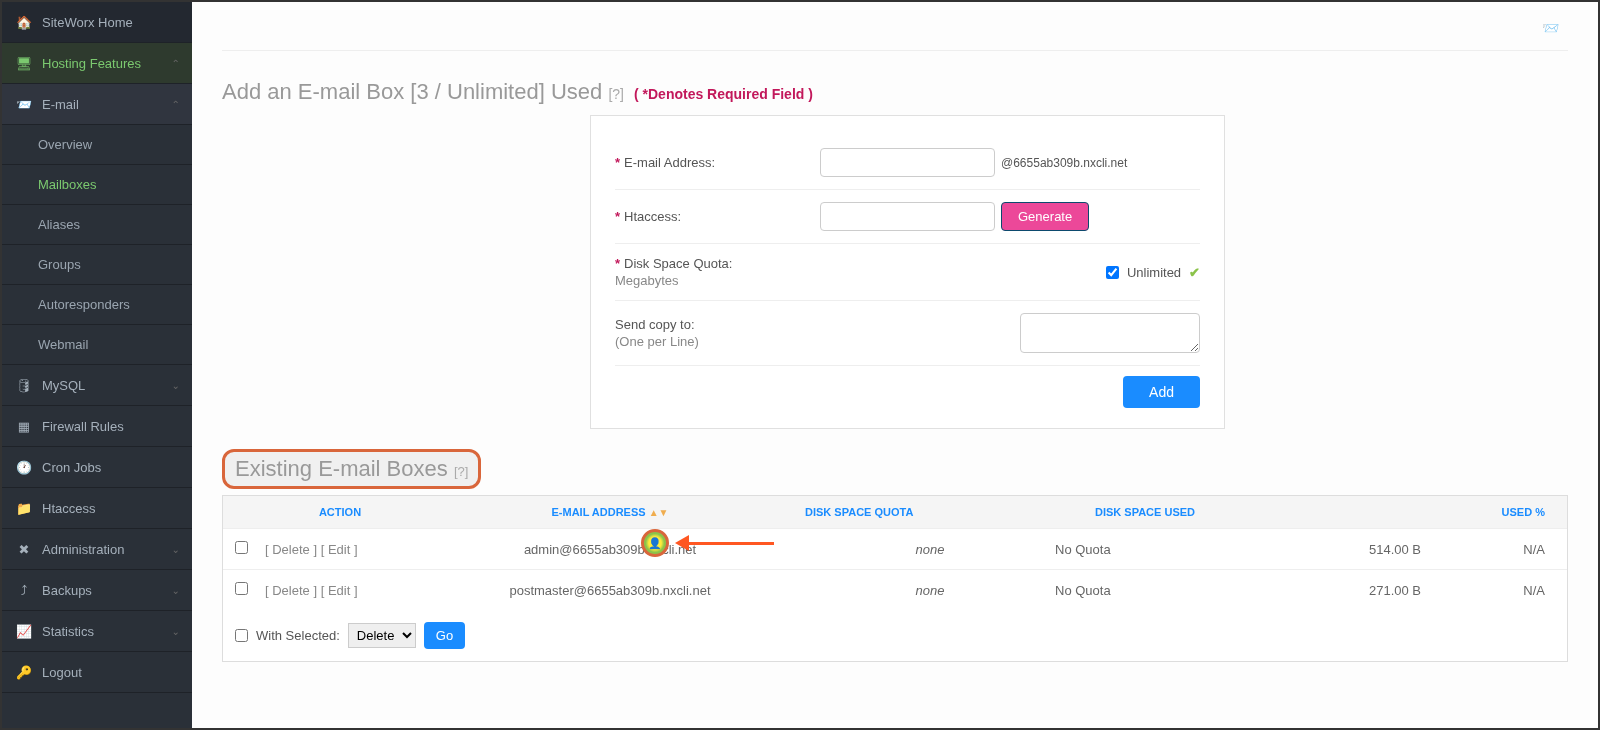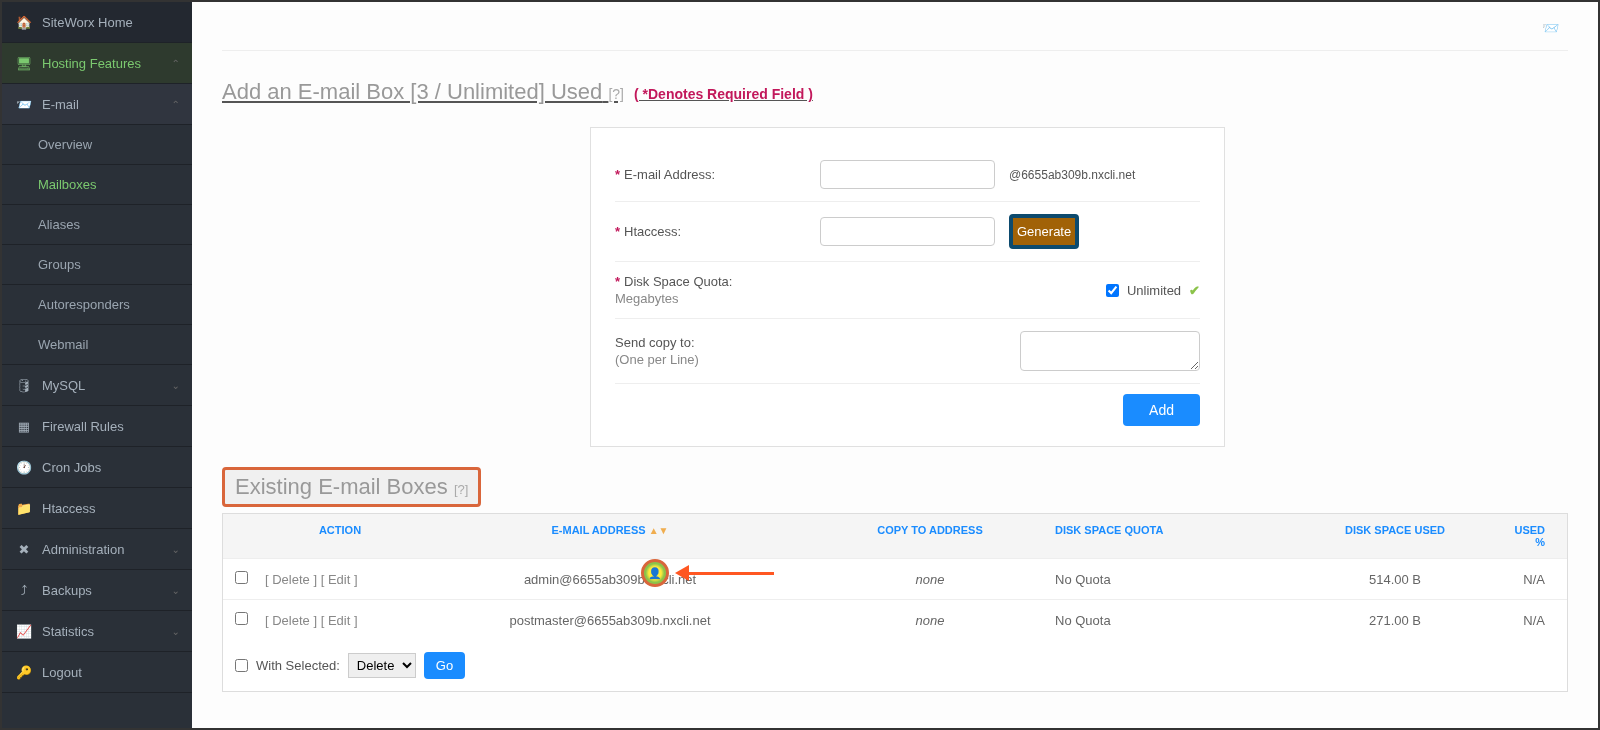--- a/index.html
+++ b/index.html
@@ -20,7 +20,7 @@
 .sec-title { color: #999; font-size: 22px; font-weight: 300; margin-bottom: 6px; }
 .sec-title .help { font-size: 14px; color: #aaa; }
 .req-note { color: #c2185b; font-weight: 600; font-size: 14px; }
-.title-row { display: flex; align-items: baseline; gap: 10px; margin-bottom: 16px; text-decoration: underline; }
+.title-row { display: flex; align-items: baseline; gap: 10px; margin-bottom: 4px; }
 .form-card { border: 1px solid #e0e0e0; width: 635px; margin-left: 368px; padding: 20px 24px; background: #fff; }
 .frow { display: flex; align-items: center; padding: 12px 0; border-bottom: 1px solid #eee; }
 .frow:last-of-type { border-bottom: none; }

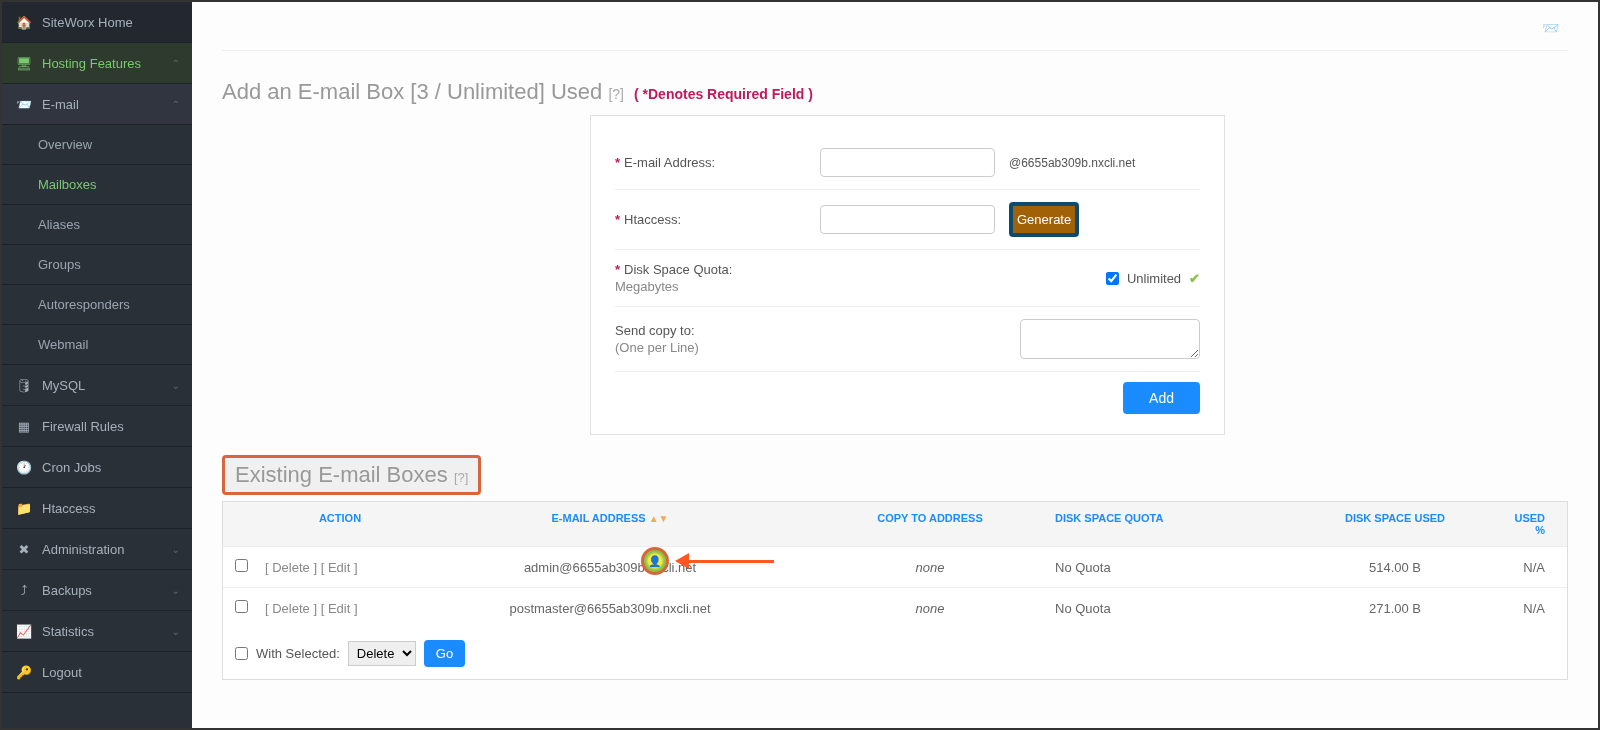--- a/index.html
+++ b/index.html
@@ -28,7 +28,7 @@
 .flabel .ast { color: #c2185b; font-weight: bold; margin-right: 4px; }
 .flabel .sub { display: block; font-size: 13px; color: #888; margin-top: 2px; }
 .flabel .help2 { color: #aaa; font-size: 11px; }
-.fctrl { flex: 1; display: flex; align-items: center; gap: 14px; }
+.fctrl { flex: 1; display: flex; align-items: center; gap: 6px; }
 .fctrl input[type=text], .fctrl input[type=password] { border: 1px solid #ccc; border-radius: 4px; padding: 6px 8px; font-size: 13px; }
 .fctrl textarea { border: 1px solid #ccc; border-radius: 4px; padding: 6px 8px; font-size: 13px; width: 180px; height: 40px; resize: both; }
 .dom-suffix { color: #555; font-size: 12px; }

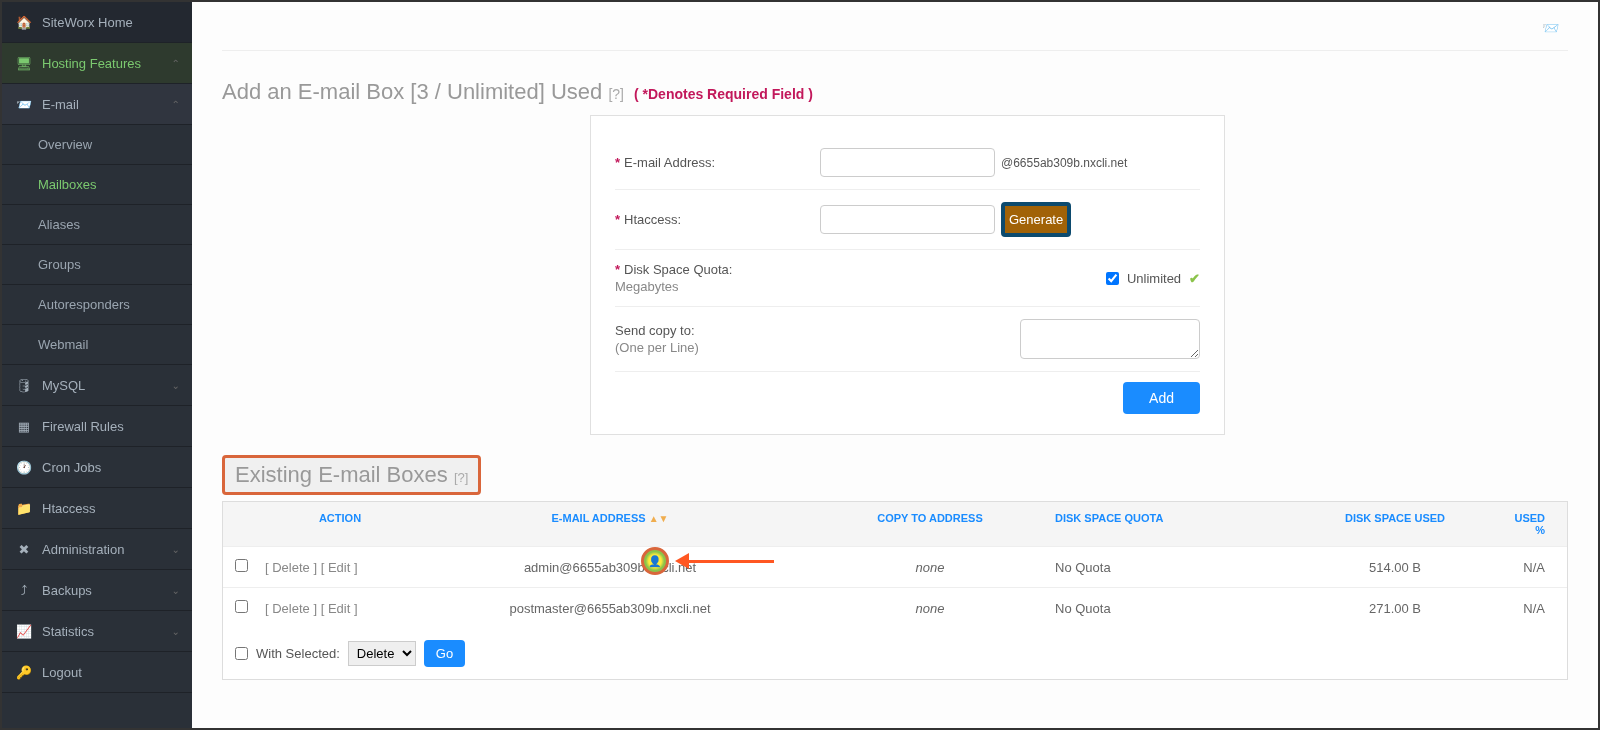--- a/index.html
+++ b/index.html
@@ -32,7 +32,7 @@
 .fctrl input[type=text], .fctrl input[type=password] { border: 1px solid #ccc; border-radius: 4px; padding: 6px 8px; font-size: 13px; }
 .fctrl textarea { border: 1px solid #ccc; border-radius: 4px; padding: 6px 8px; font-size: 13px; width: 180px; height: 40px; resize: both; }
 .dom-suffix { color: #555; font-size: 12px; }
-.btn-gen { background: #a16207; color: #fff; border: 4px solid #0c4a6e; border-radius: 4px; padding: 6px 4px; font-size: 13px; cursor: pointer; }
+.btn-gen { background: #ec4899; color: #fff; border: 1px solid #0c4a6e; border-radius: 4px; padding: 6px 16px; font-size: 13px; cursor: pointer; }
 .btn-add { background: #1a8cff; color: #fff; border: none; border-radius: 4px; padding: 8px 26px; font-size: 14px; cursor: pointer; }
 .btn-go { background: #1a8cff; color: #fff; border: none; border-radius: 4px; padding: 6px 12px; font-size: 13px; cursor: pointer; }
 .add-row { text-align: right; padding-top: 10px; }

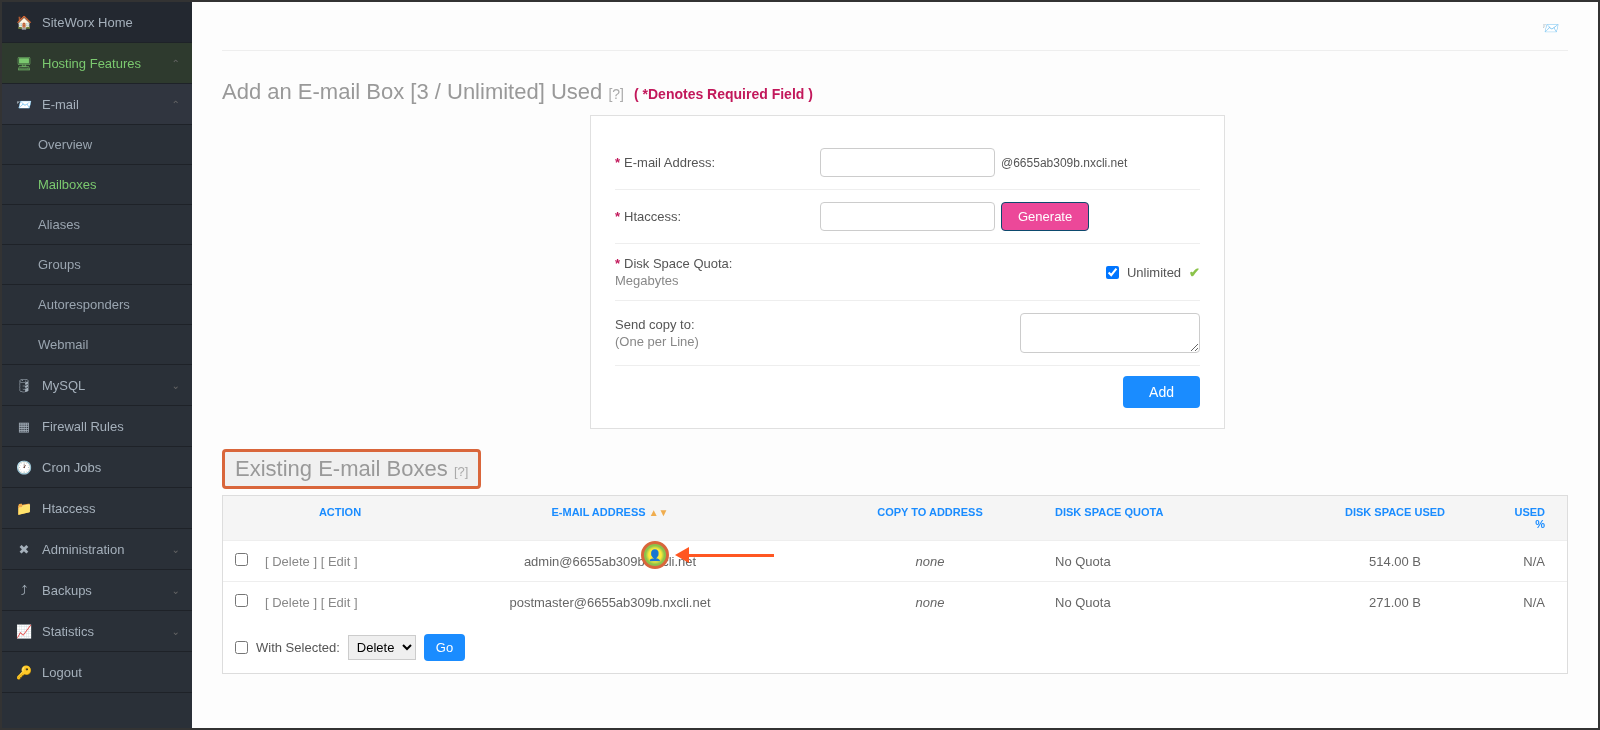--- a/index.html
+++ b/index.html
@@ -39,7 +39,7 @@
 .quota-ctrl { flex: 1; display: flex; justify-content: flex-end; align-items: center; gap: 8px; }
 .checkmark { color: #8bc34a; font-weight: bold; }
 .sec2 { margin-top: 20px; }
-.sec2-title { display: inline-block; border: 3px solid #d9663b; border-radius: 4px; padding: 4px 10px; color: #999; font-size: 22px; font-weight: 300; background: #f0f0f0; }
+.sec2-title { display: inline-block; border: 3px solid #d9663b; border-radius: 12px; padding: 4px 10px; color: #999; font-size: 22px; font-weight: 300; background: #f0f0f0; }
 .table { width: 100%; border: 1px solid #ddd; background: #fff; margin-top: 6px; }
 .thead { background: #f5f5f5; display: flex; padding: 10px 12px; color: #1a8cff; font-size: 11px; font-weight: bold; text-transform: uppercase; }
 .tr { display: flex; padding: 12px; border-top: 1px solid #eee; align-items: center; color: #666; font-size: 13px; }

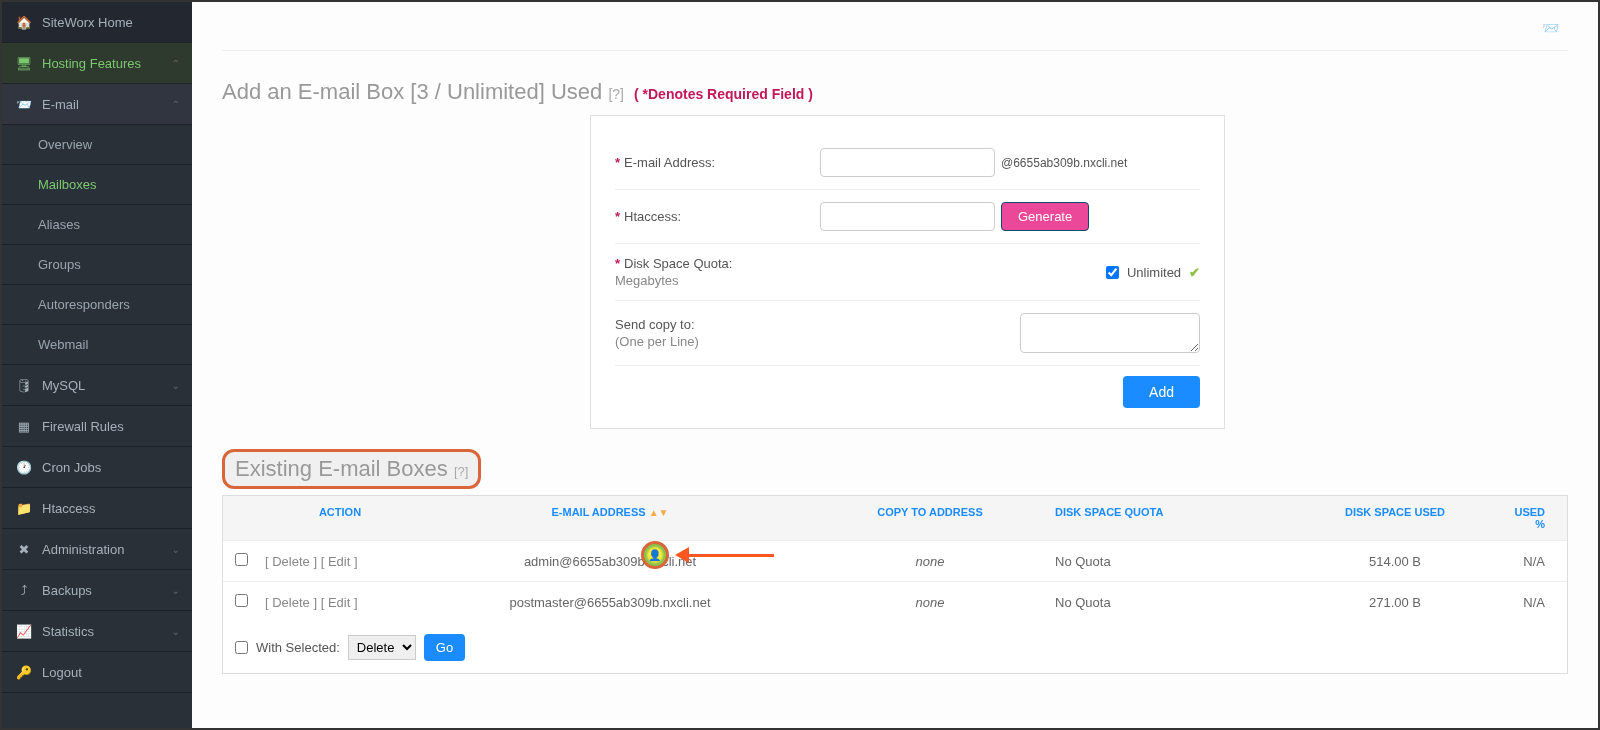--- a/index.html
+++ b/index.html
@@ -181,7 +181,6 @@
           <div class="c-chk"></div>
           <div class="c-act" style="text-align:center">ACTION</div>
           <div class="c-email"><span>E-MAIL ADDRESS</span> <span class="sort-ico">▲▼</span></div>
-          <div class="c-copy">COPY TO ADDRESS</div>
           <div class="c-quota">DISK SPACE QUOTA</div>
           <div class="c-used">DISK SPACE USED</div>
           <div class="c-pct">USED %</div>

